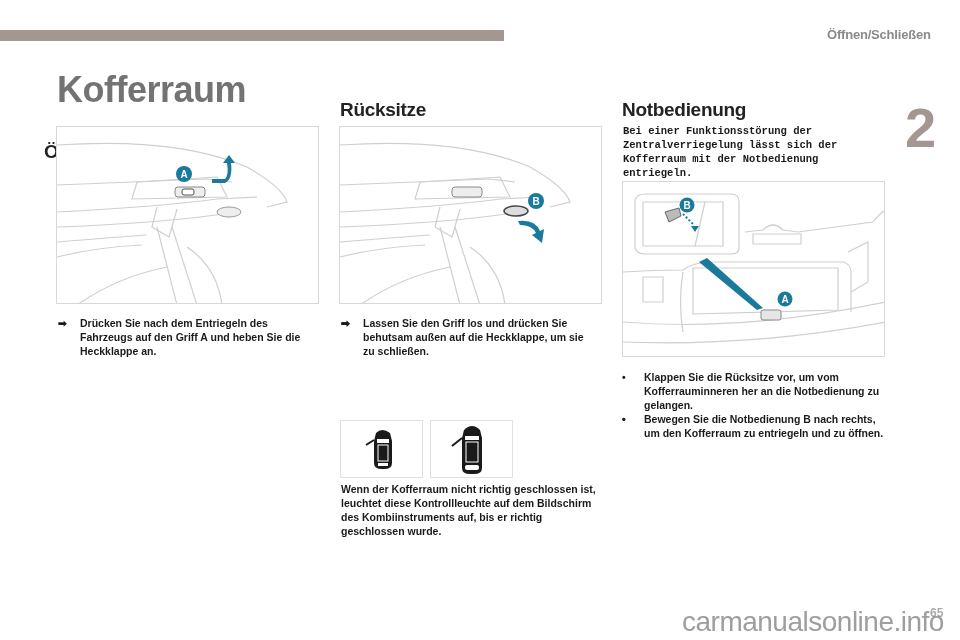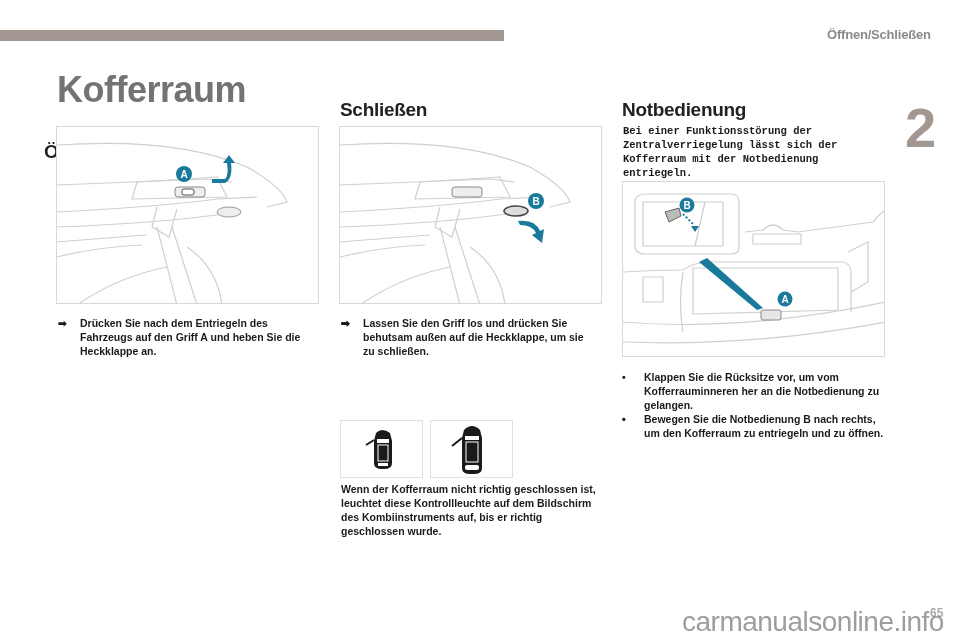--- a/index.html
+++ b/index.html
@@ -60,7 +60,7 @@
   </ul>
 </div>
 
-<h2 class="section-title" style="left:340px; top:100px;">Schließen</h2>
+<h2 class="section-title" style="left:340px; top:100px;">Rücksitze</h2>
 <div class="figure" style="left:339px; top:126px; width:263px; height:178px;">
   <svg width="263" height="178" viewBox="0 0 263 178">
     <g fill="none" stroke="#cfcfcf" stroke-width="1.2">

